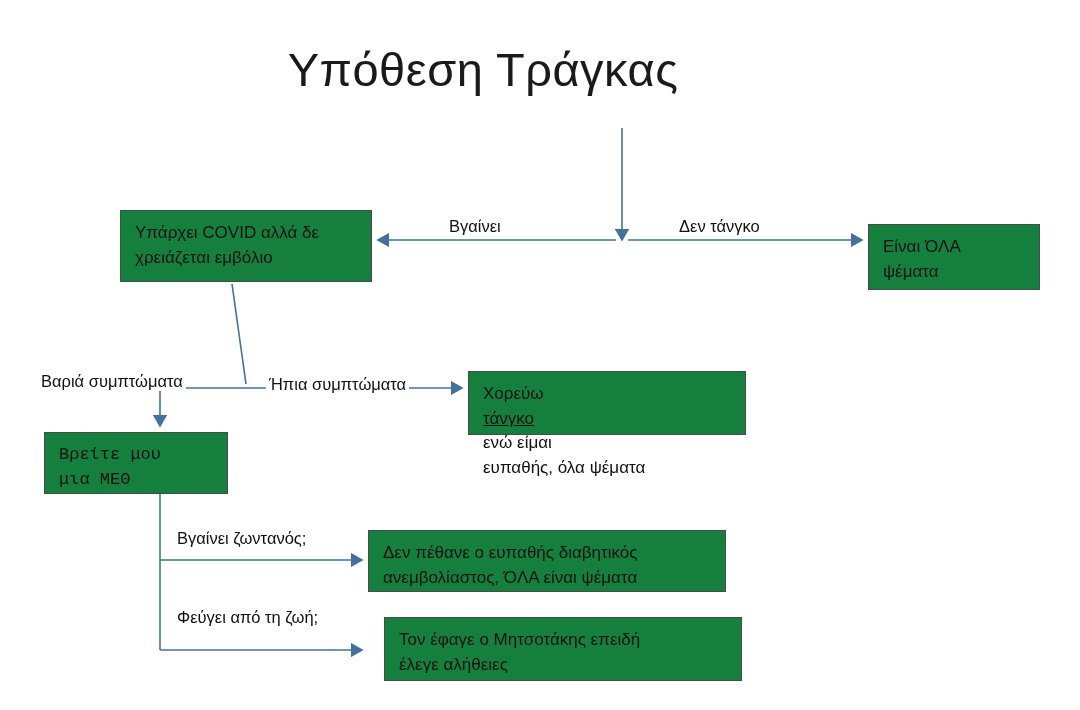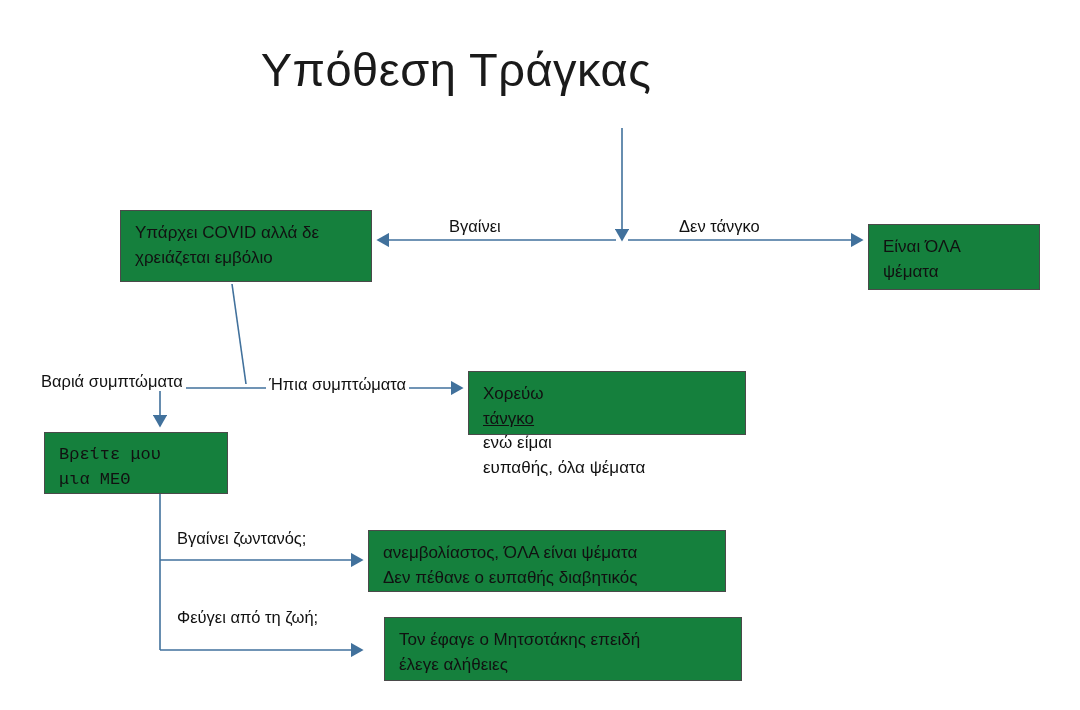--- a/index.html
+++ b/index.html
@@ -36,6 +36,7 @@
     letter-spacing: 0.5px;
     color: #1a1a1a;
     white-space: nowrap;
+    padding-left: 27px;
   }
   .node {
     position: absolute;

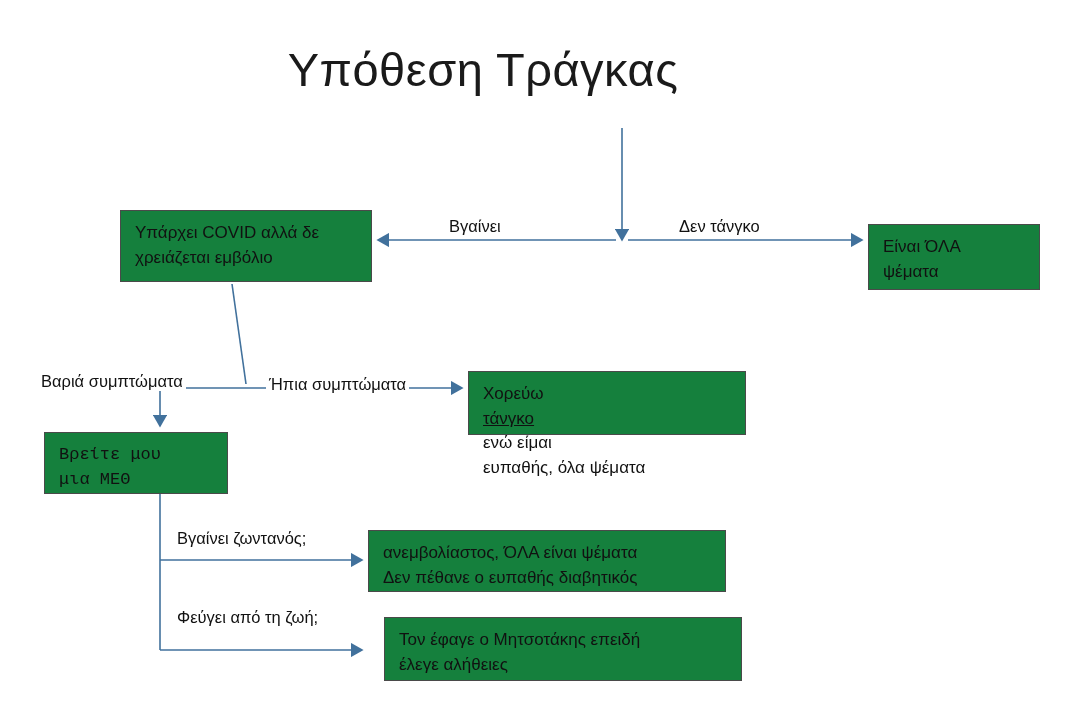--- a/index.html
+++ b/index.html
@@ -129,8 +129,8 @@
   </div>
 
   <div class="node" id="node-alive">
+    <span>Δεν πέθανε ο ευπαθής διαβητικός</span>
     <span>ανεμβολίαστος, ΌΛΑ είναι ψέματα</span>
-    <span>Δεν πέθανε ο ευπαθής διαβητικός</span>
   </div>
 
   <div class="node" id="node-dead">

